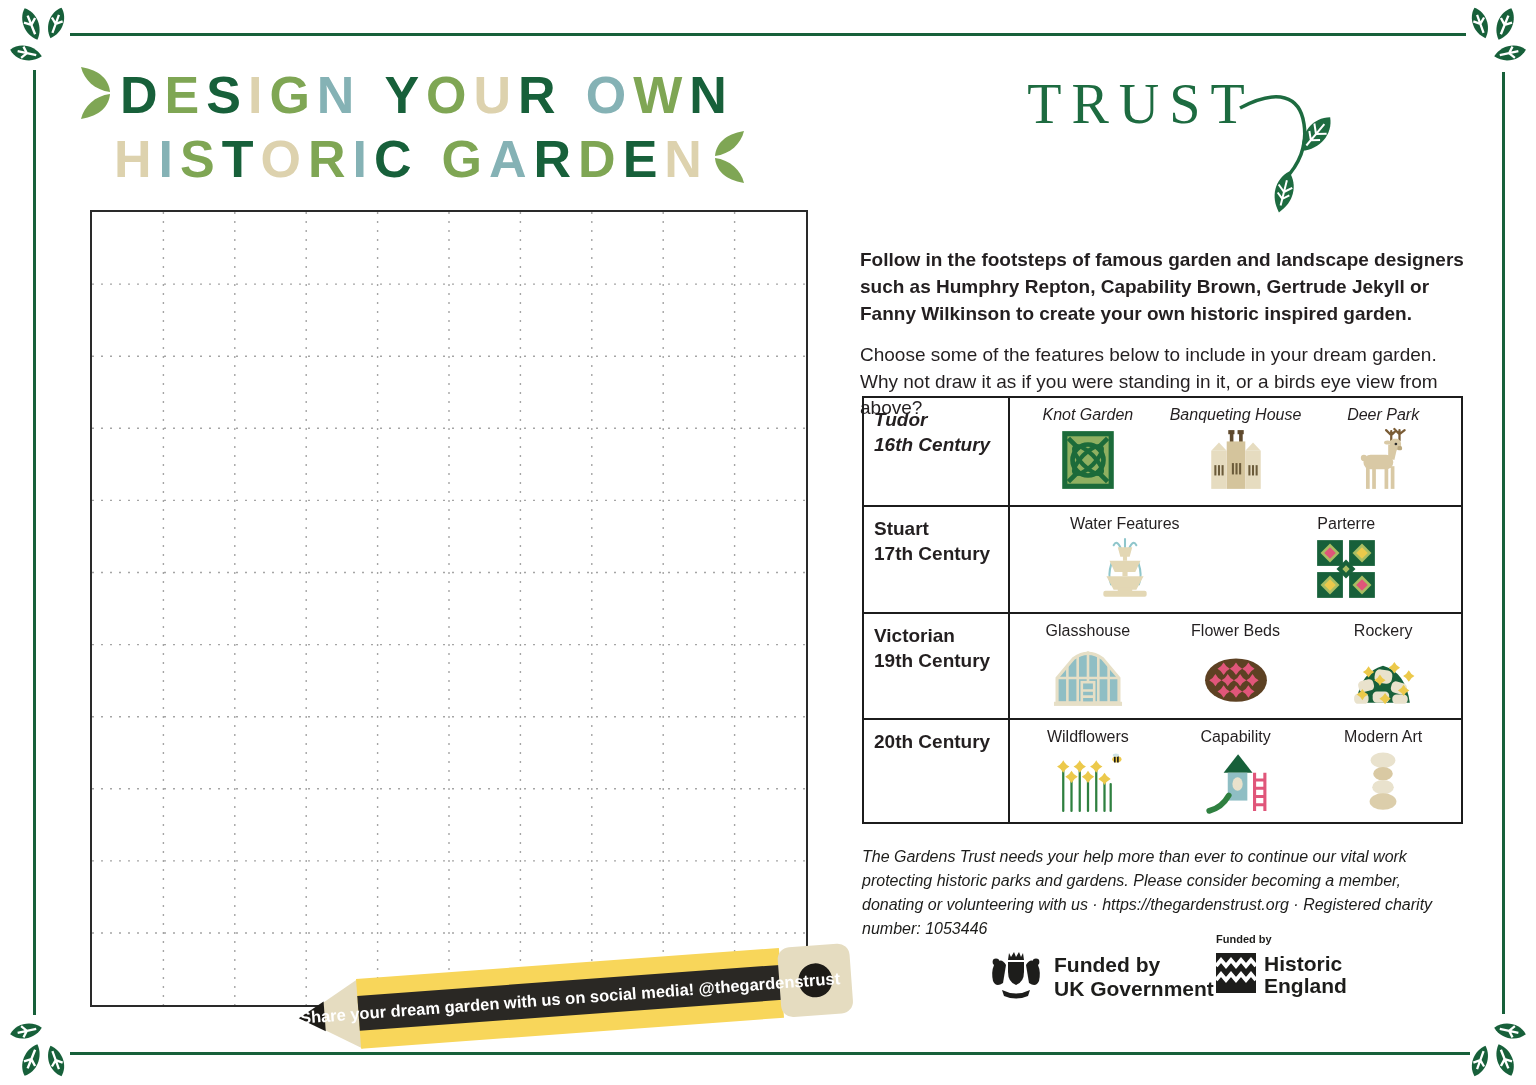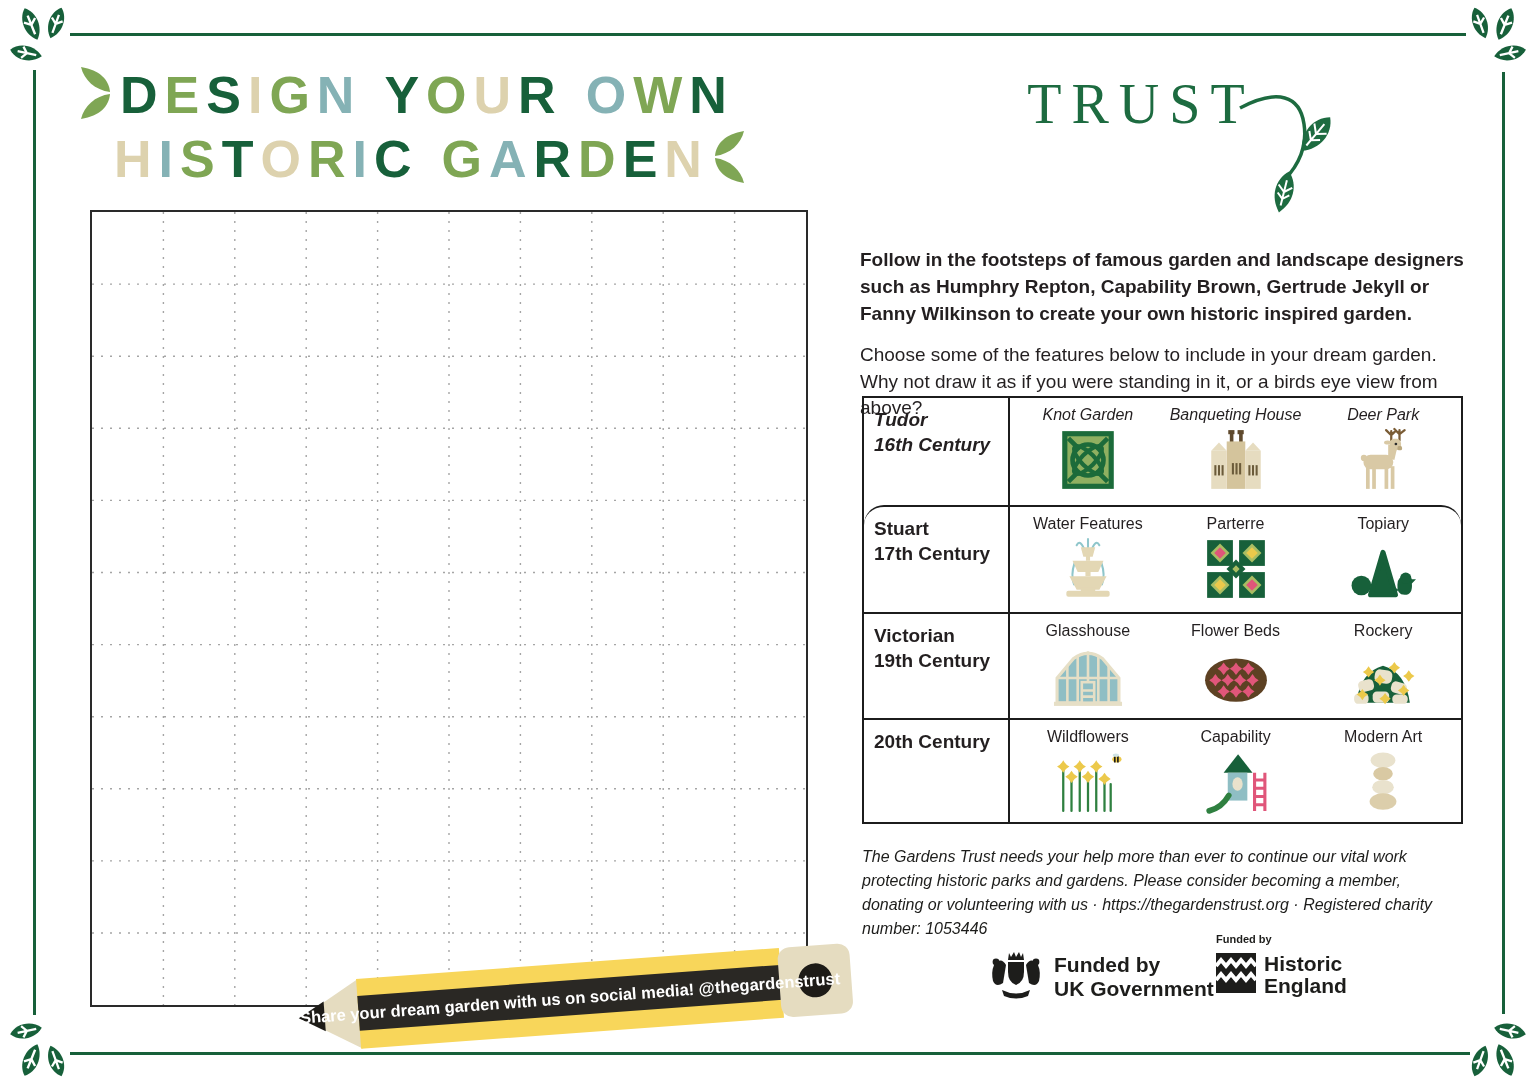--- a/index.html
+++ b/index.html
@@ -300,7 +300,7 @@
           </div>
         </div>
       </div>
-      <div class="ft-row" style="height: 105px; border-radius: 20px;">
+      <div class="ft-row" style="height: 105px;">
         <div class="ft-label">
           <div>Stuart</div>
           <div>17th Century</div>

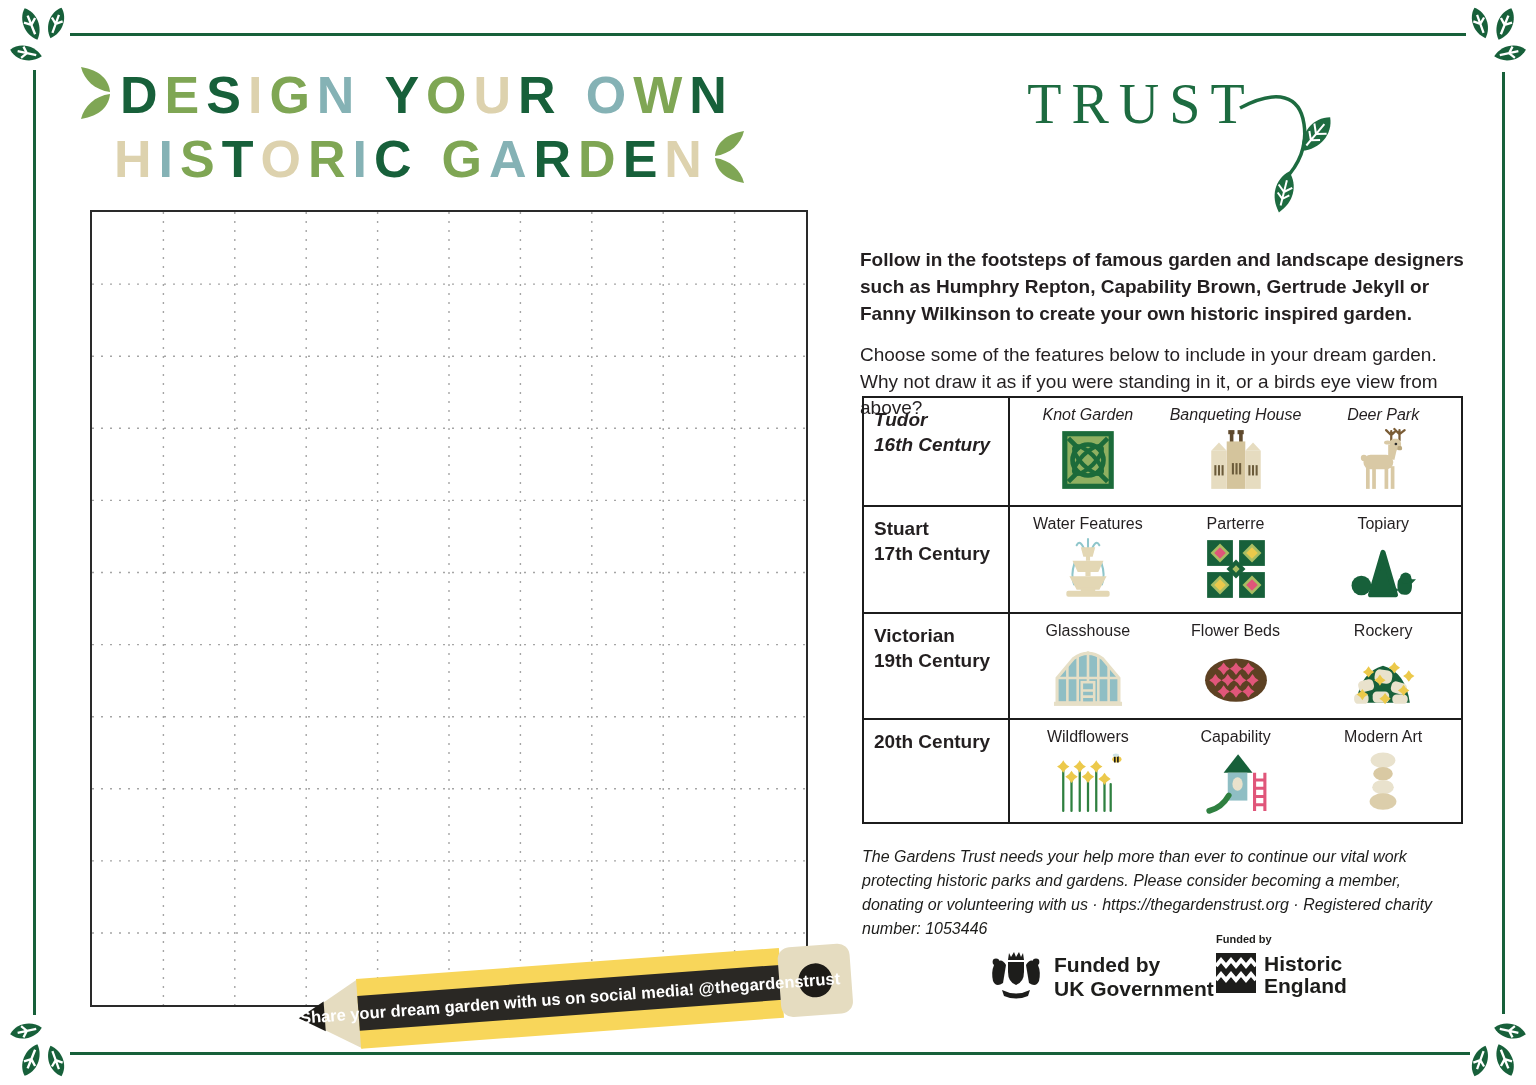--- a/index.html
+++ b/index.html
@@ -358,16 +358,6 @@
                 </g>
               </svg></div>
           </div>
-          <div class="ft-cell">
-            <div class="ft-cell-label">Topiary</div>
-            <div class="ft-icon"><svg viewBox="0 0 64 64" fill="#17603a">
-                <circle cx="11" cy="48" r="9.5"></circle>
-                <polygon points="32,16 44,57 20,57" stroke="#17603a" stroke-width="5" stroke-linejoin="round"></polygon>
-                <path d="M46,47 q0,-8 8,-8 q4,0 6,3 l4,0 l-4,4 q1,11 -7,11 q-8,0 -7,-10 Z"></path>
-                <circle cx="54" cy="41" r="5.5"></circle>
-                <path d="M47,52 l-7,-4 l3,9 Z"></path>
-              </svg></div>
-          </div>
         </div>
       </div>
       <div class="ft-row" style="height: 104px;">

